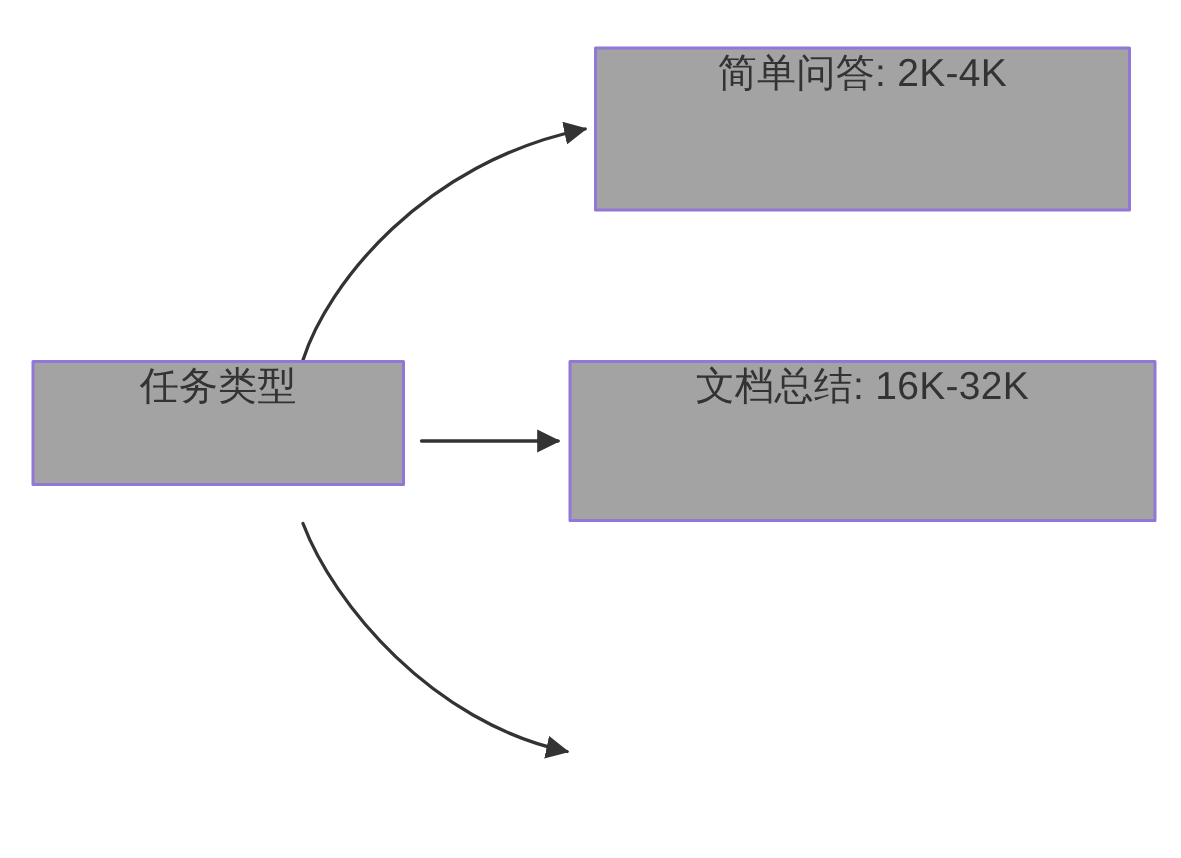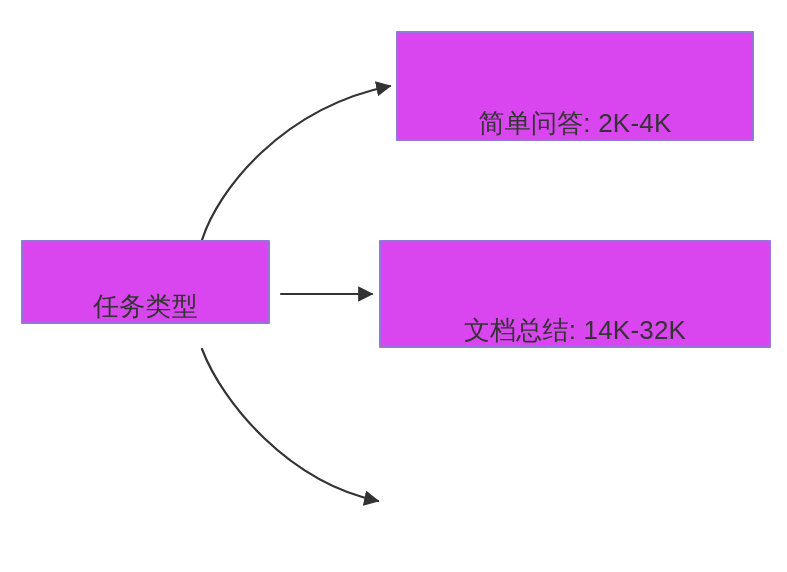--- a/index.html
+++ b/index.html
@@ -31,11 +31,11 @@
   .node {
     position: absolute;
     box-sizing: border-box;
-    background: #d946ef;
+    background: #a3a3a3;
     border: 2px solid #9277D8;
     border-radius: 1px;
     display: flex;
-    align-items: flex-end;
+    align-items: flex-start;
     justify-content: center;
   }
   .node-label {

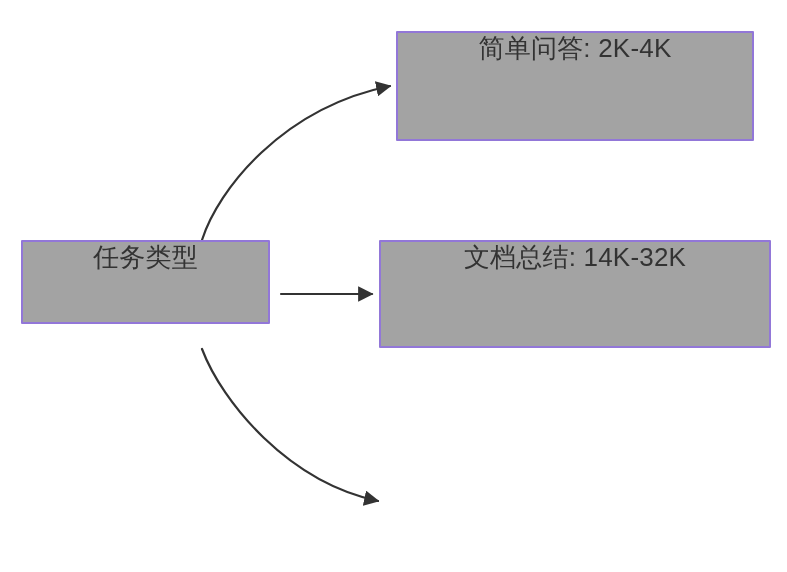--- a/index.html
+++ b/index.html
@@ -81,7 +81,7 @@
   </div>
 
   <div class="node" id="node-doc-sum">
-    <span class="node-label">文档总结: 14K-32K</span>
+    <span class="node-label">文档总结: 16K-32K</span>
   </div>
 
 

